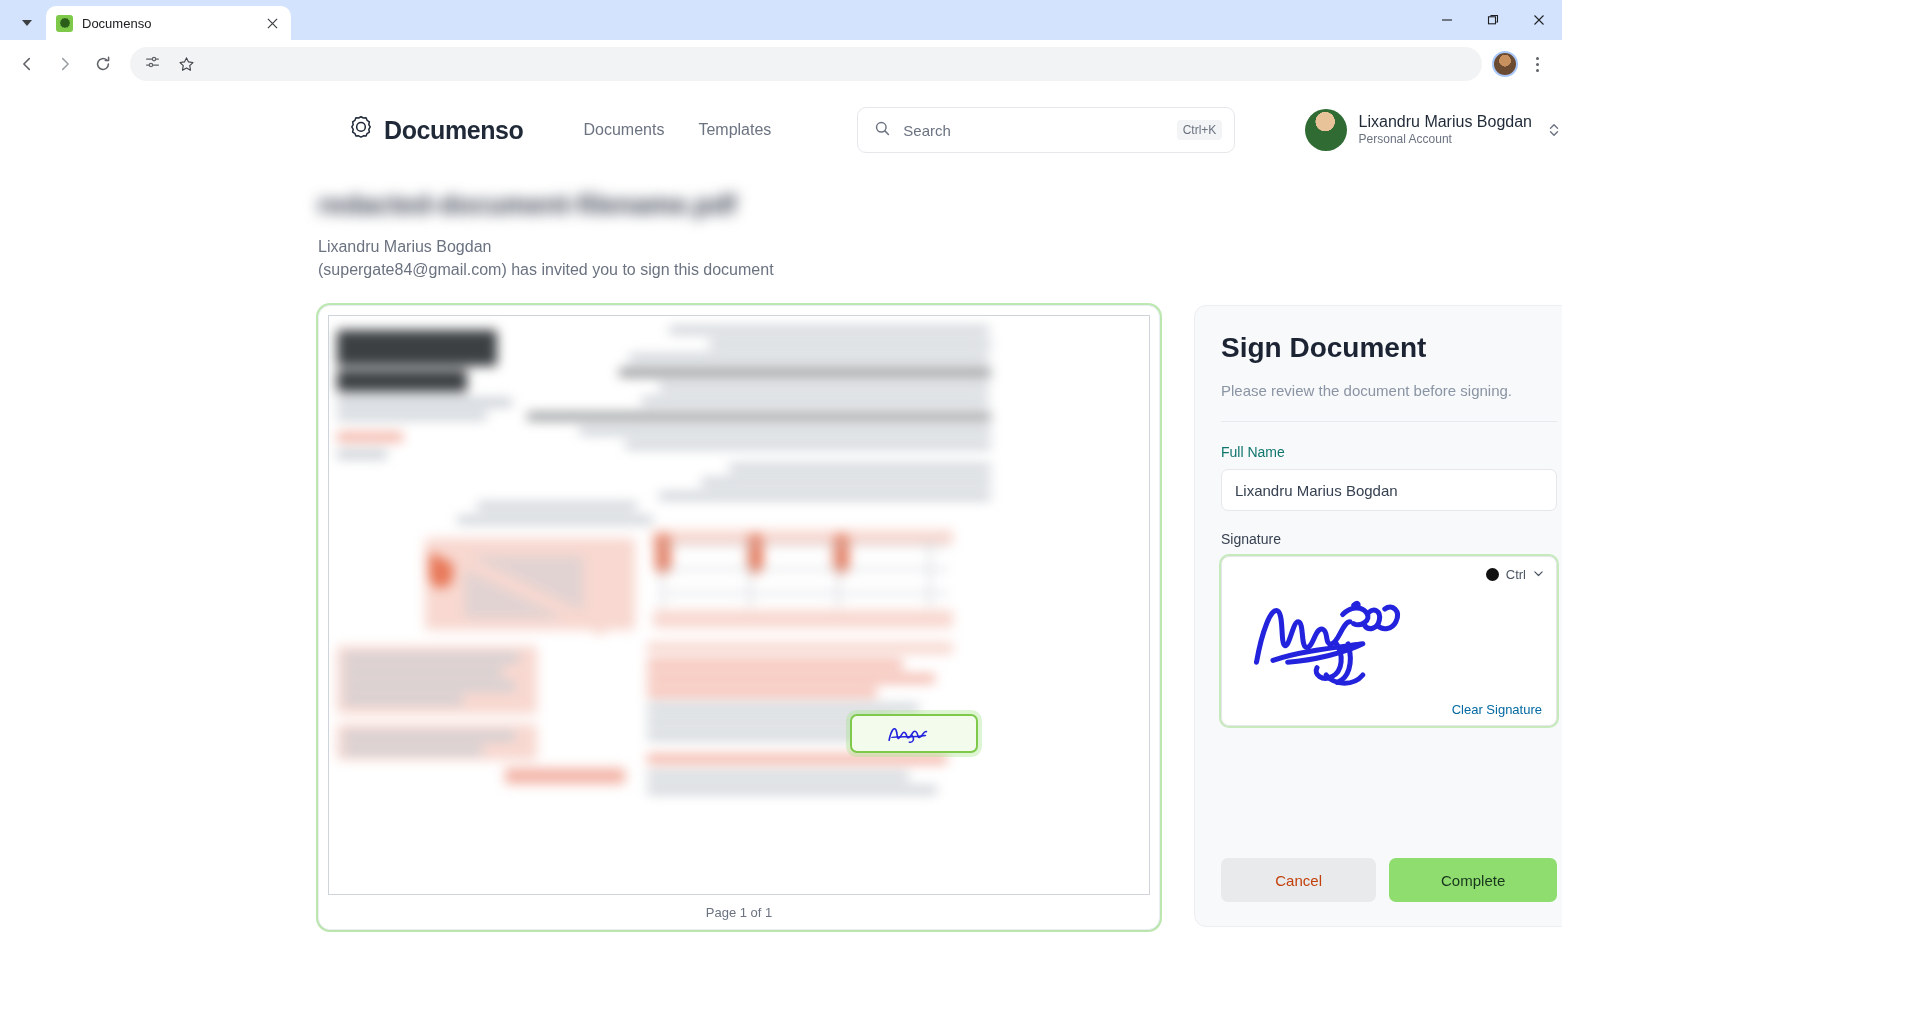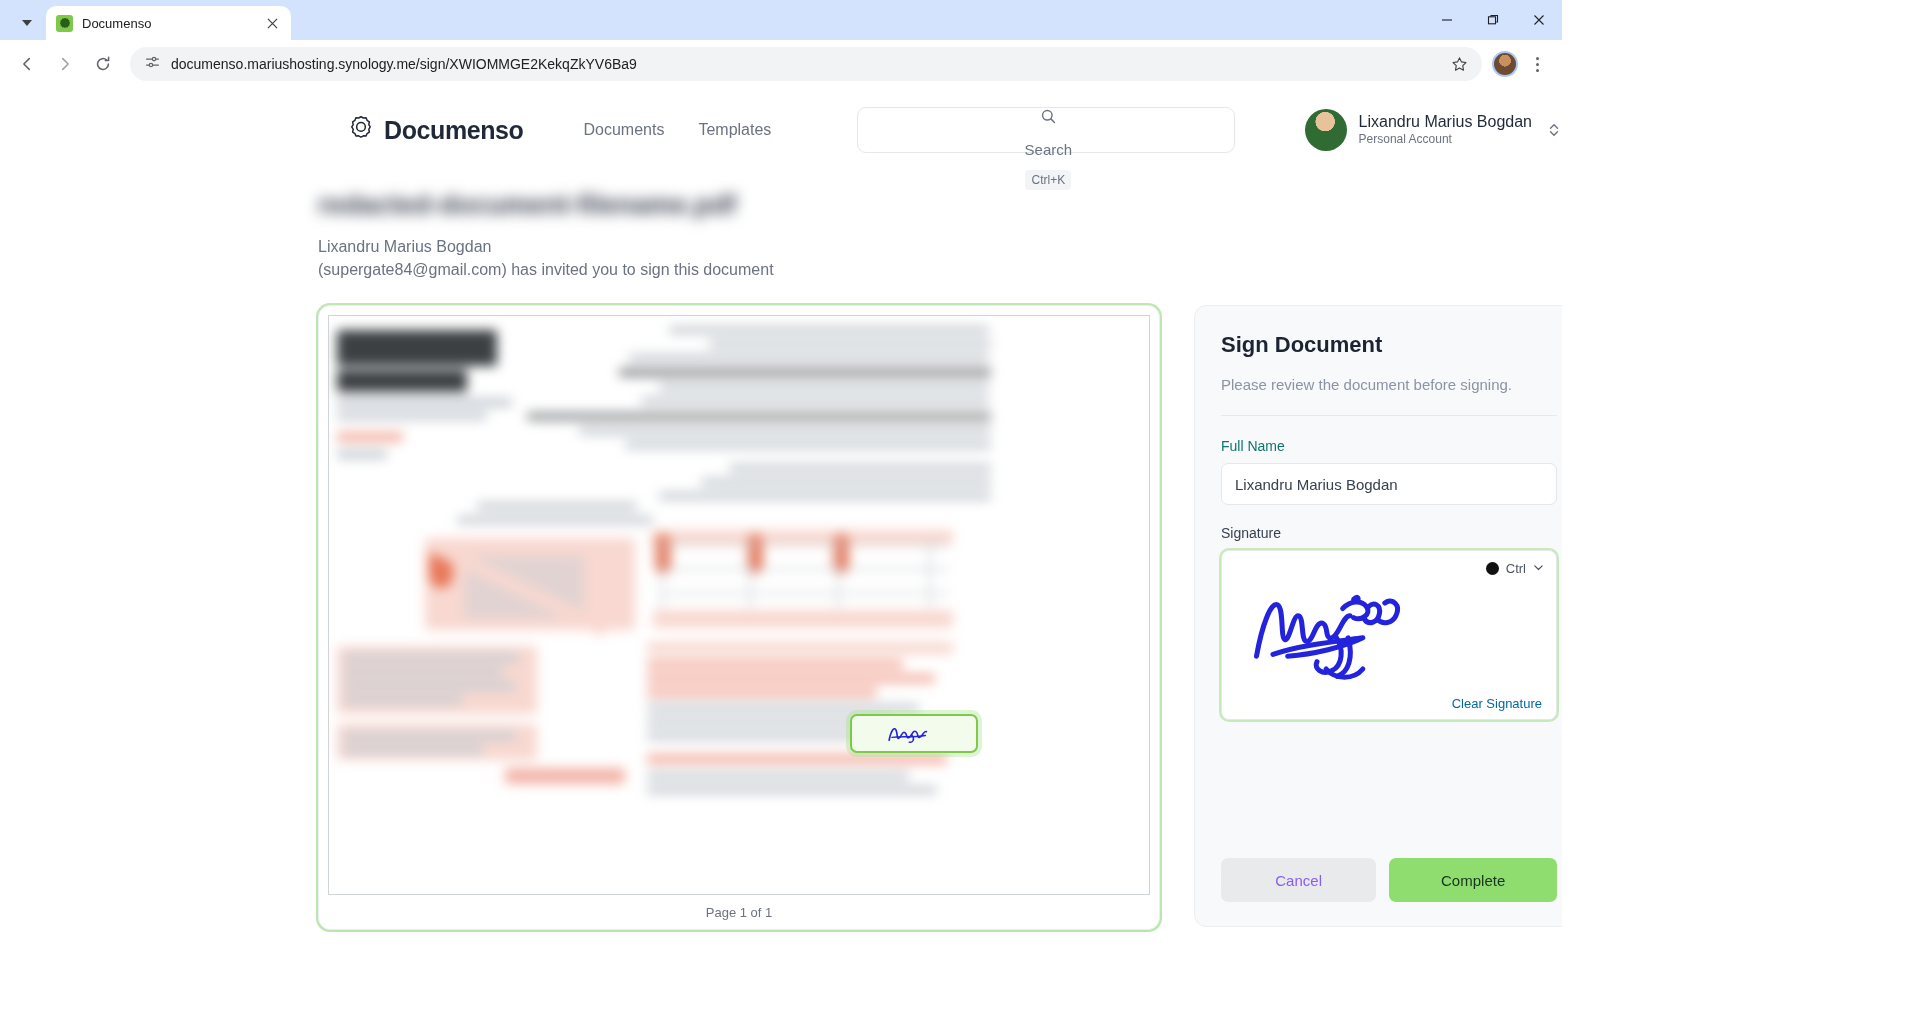--- a/index.html
+++ b/index.html
@@ -224,7 +224,6 @@
             <circle cx="8.2" cy="13" r="2" fill="none" stroke="#5f6368" stroke-width="1.4"></circle>
           </svg>
       </span>
-      <span class="omni-url">documenso.mariushosting.synology.me/sign/XWIOMMGE2KekqZkYV6Ba9</span>
       <span class="star-btn">
         <svg width="17" height="17" viewBox="0 0 20 20">
             <path d="M10 2.2l2.35 4.76 5.25.77-3.8 3.7.9 5.23L10 14.19l-4.7 2.47.9-5.23-3.8-3.7 5.25-.77z" fill="none" stroke="#3c4043" stroke-width="1.3" stroke-linejoin="round"></path>

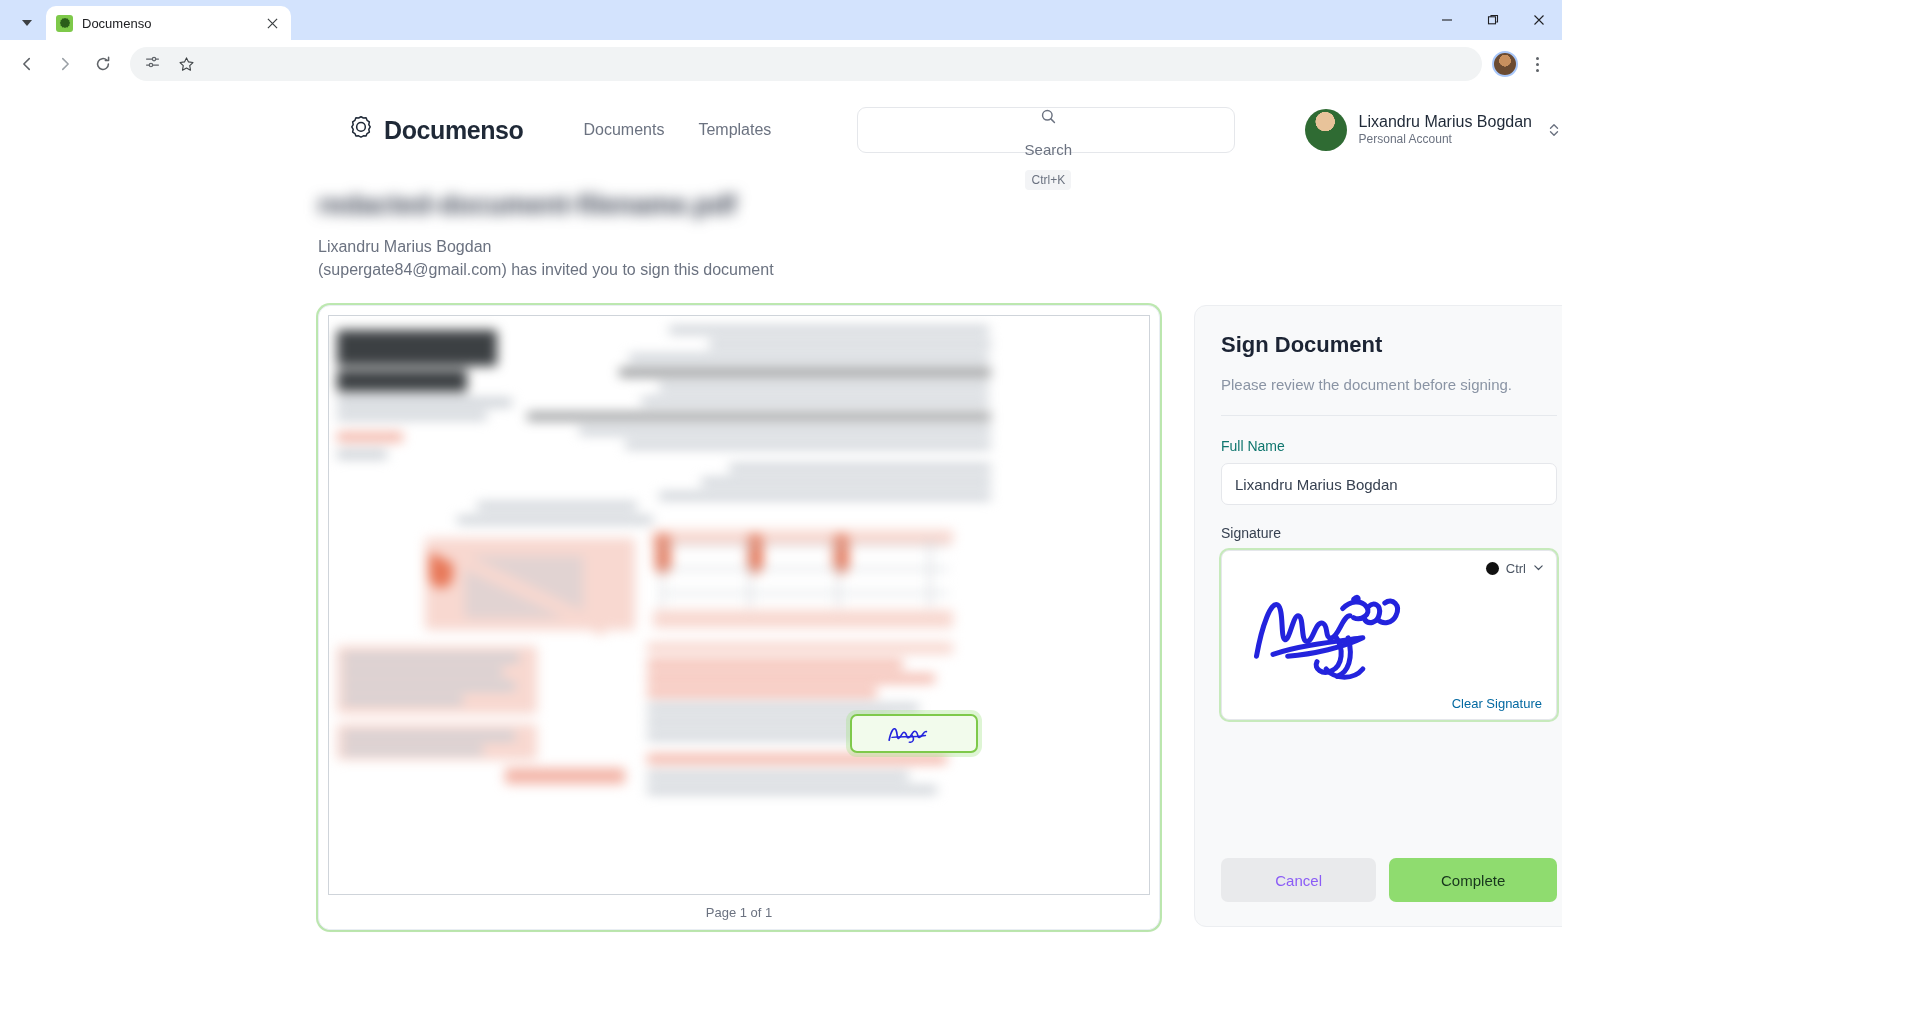--- a/index.html
+++ b/index.html
@@ -70,7 +70,7 @@
 
   .searchbox {
     margin-left: 86px; width: 378px; height: 46px; border: 1px solid #e5e7eb; border-radius: 9px;
-    display: flex; align-items: center; padding: 0 12px 0 16px; gap: 12px; background: #fff; flex-direction: column;
+    display: flex; align-items: center; padding: 0 12px 0 16px; gap: 12px; background: #fff;
   }
   .search-ph { flex: 1; font-size: 15px; color: #6b7280; }
   .kbd { font-size: 12px; color: #6b7280; background: #f3f4f6; border-radius: 4px; padding: 3px 6px; }

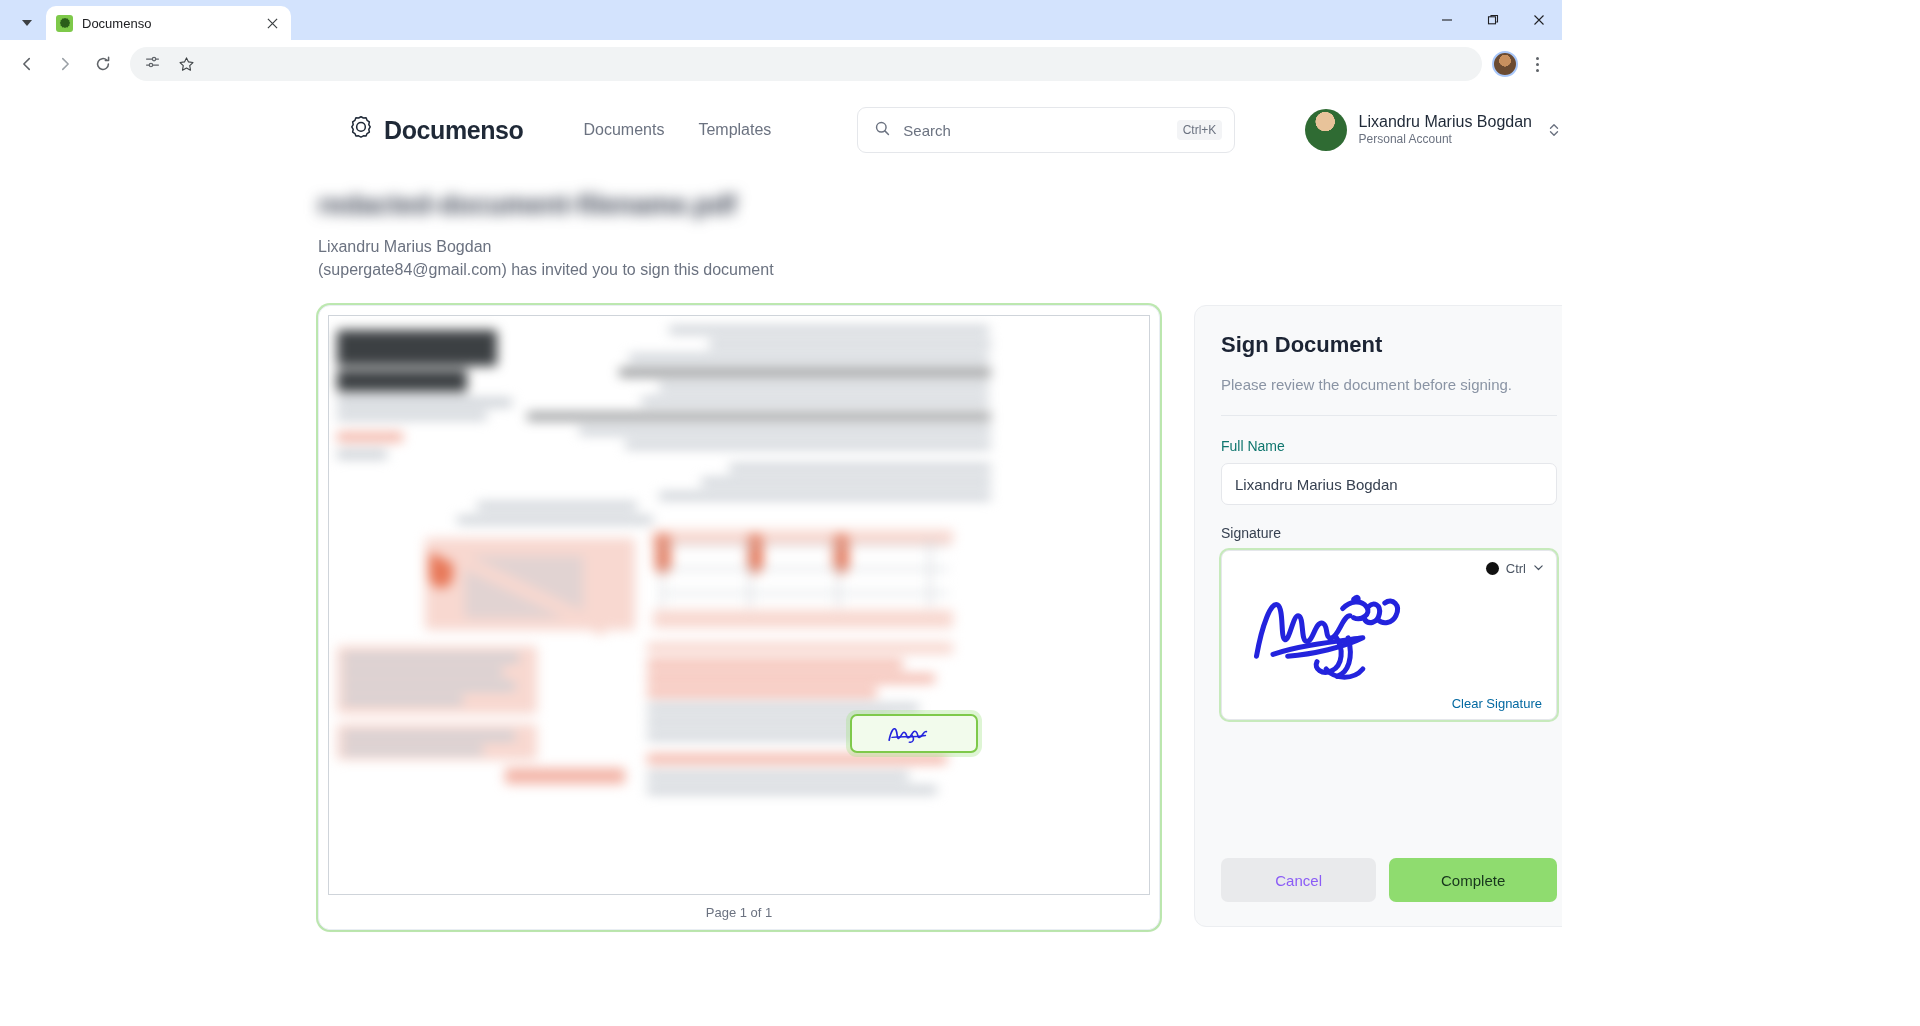--- a/index.html
+++ b/index.html
@@ -128,7 +128,7 @@
     width: 390px; background: #f8f9fa; border: 1px solid #eceef1; border-radius: 12px;
     padding: 26px 26px 0 26px; display: flex; flex-direction: column; height: 622px;
   }
-  .sign-title { font-size: 22px; font-weight: 700; color: #1c2434; }
+  .sign-title { font-size: 28px; font-weight: 700; color: #1c2434; }
   .sign-sub { margin-top: 18px; font-size: 15px; color: #8a94a4; }
   .hr { height: 1px; background: #e6e9ed; margin: 22px 0 22px 0; }
   .fld-label { font-size: 14px; color: #0f766e; margin-bottom: 9px; }

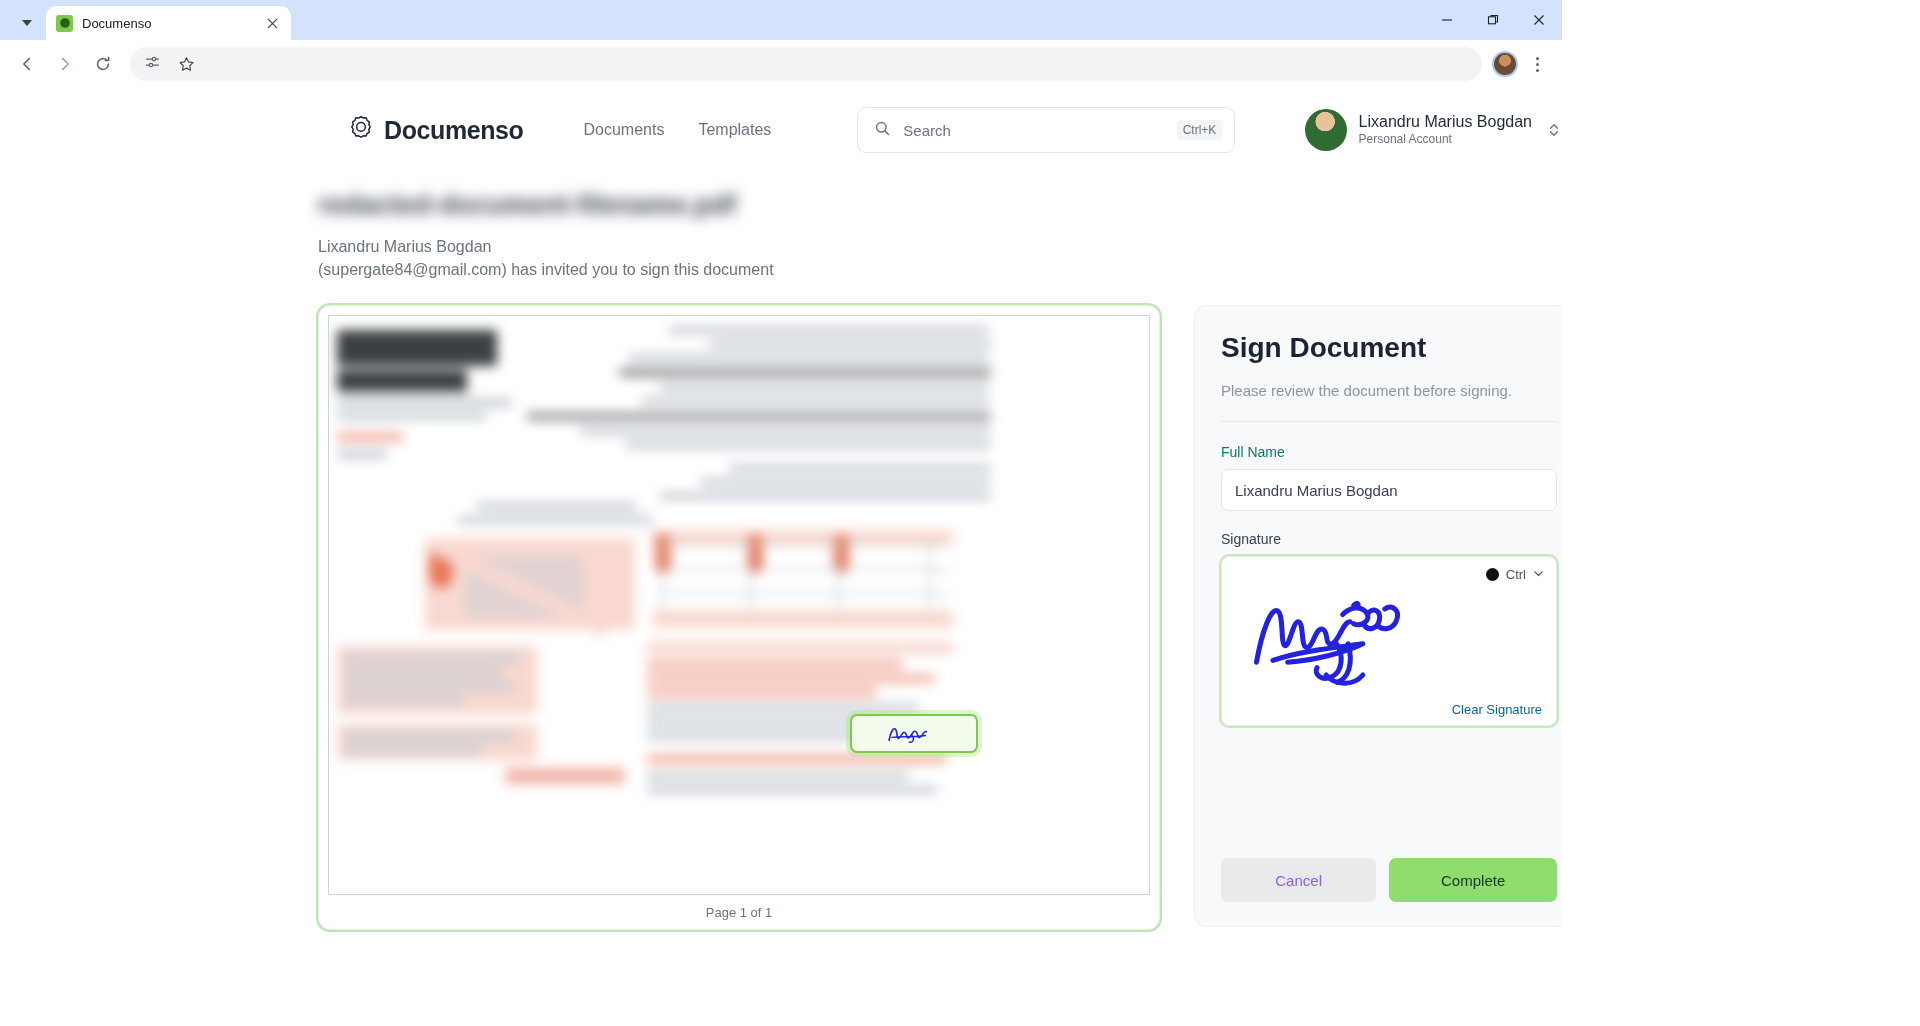--- a/index.html
+++ b/index.html
@@ -150,7 +150,7 @@
   .clear-sig { position: absolute; right: 14px; bottom: 8px; font-size: 13px; color: #0369a1; }
   .panel-foot { margin-top: auto; display: flex; gap: 13px; padding-bottom: 24px; }
   .btn { height: 44px; border-radius: 7px; font-size: 15px; display: flex; align-items: center; justify-content: center; border: none; font-family: "Liberation Sans", sans-serif; }
-  .btn-cancel { flex: 1; background: #e9eaec; color: #8b5cf6; }
+  .btn-cancel { flex: 1; background: #e9eaec; color: #c2410c; }
   .btn-complete { flex: 1.08; background: #8fdc6f; color: #17361c; }
 
   .arrow-ann { position: absolute; left: 1540px; top: 732px; pointer-events: none; }

